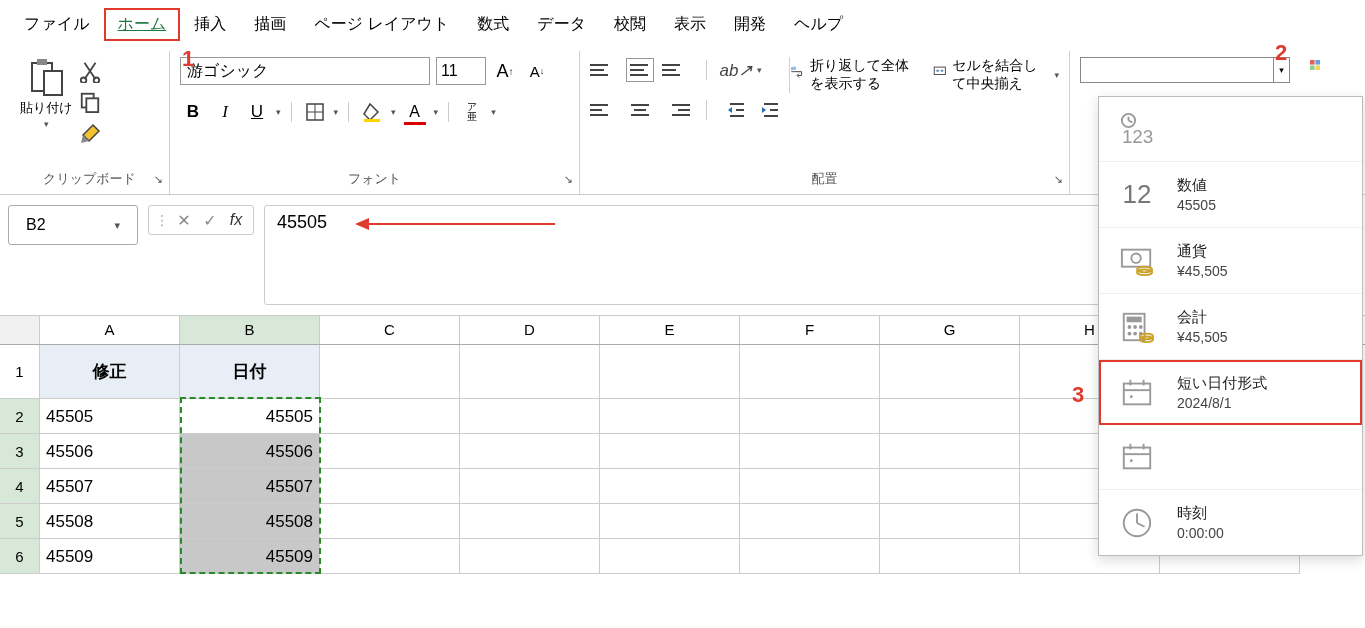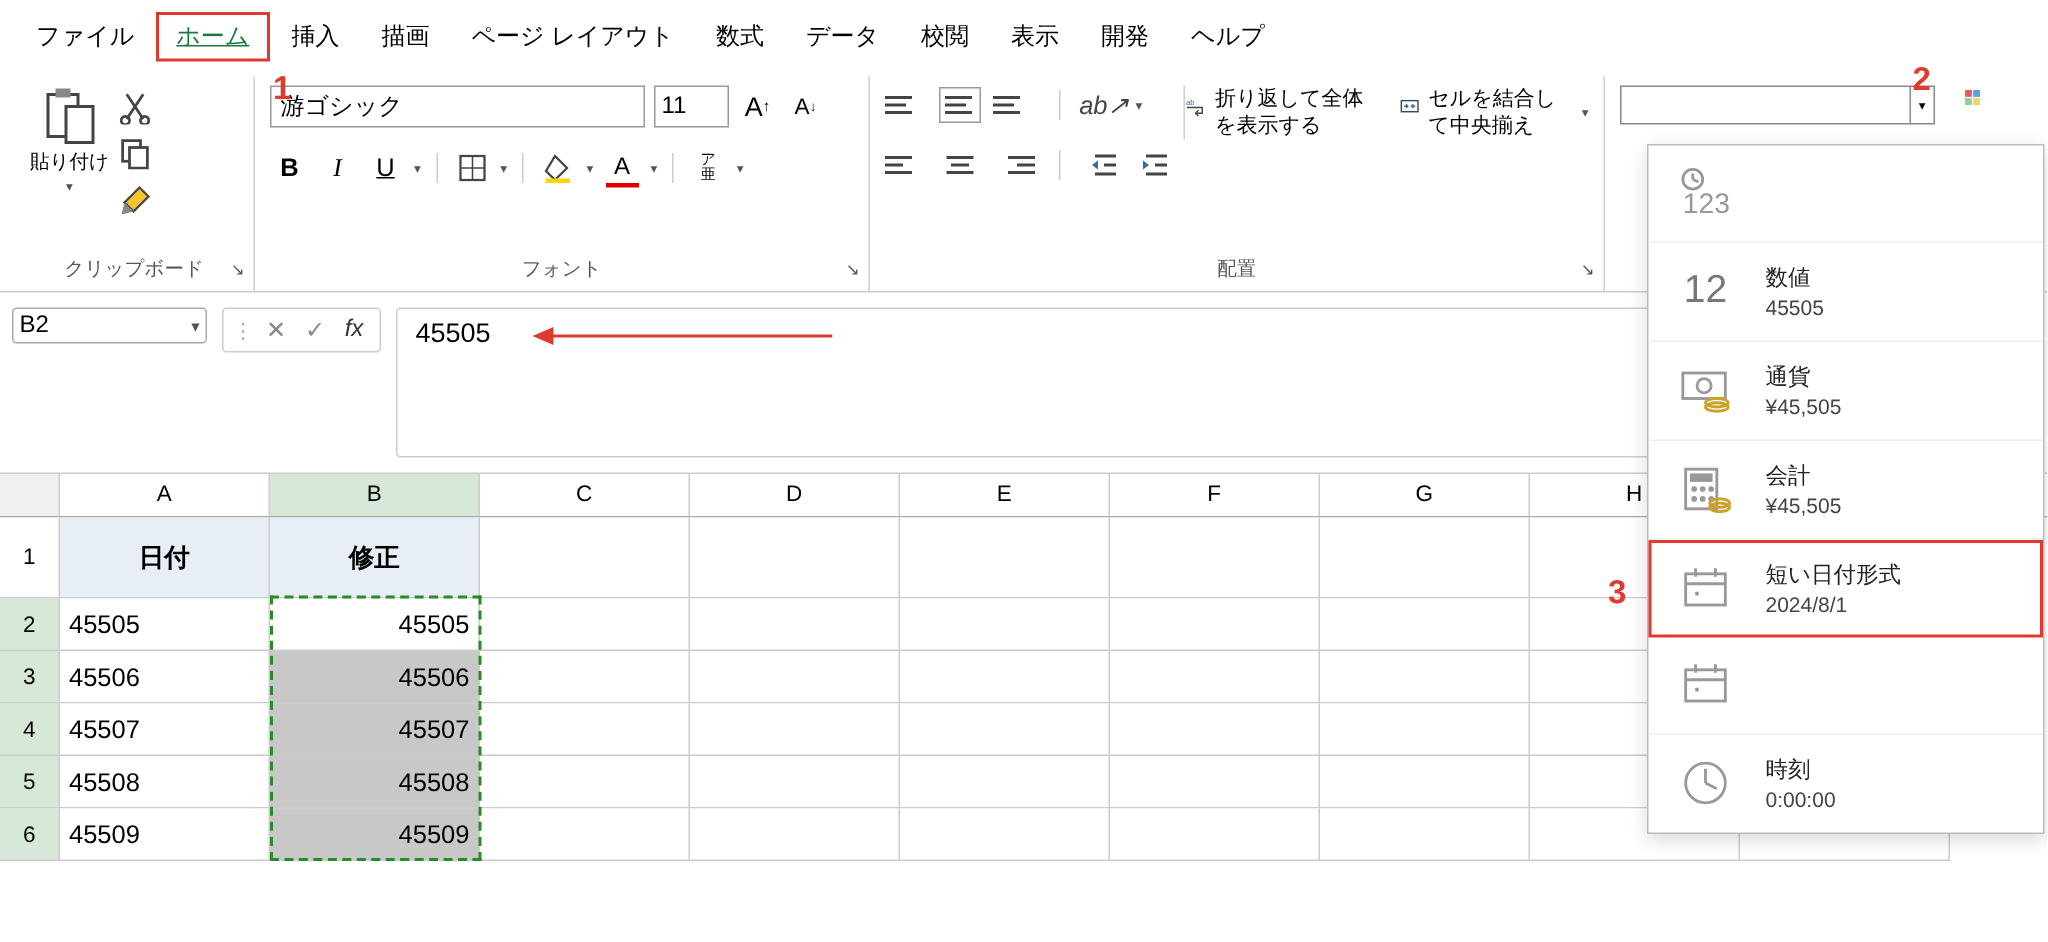--- a/index.html
+++ b/index.html
@@ -86,7 +86,7 @@
     .fmt-menu { position: absolute; top: 96px; right: 2px; width: 265px; background: #fff; border: 1px solid #bbb; box-shadow: 0 4px 12px rgba(0,0,0,.15); z-index: 100; }
     .fmt-item { display: flex; align-items: center; padding: 14px 16px; gap: 18px; cursor: pointer; border-bottom: 1px solid #eee; }
     .fmt-item.highlighted { border: 2px solid #e03a2e; padding: 12px 14px; }
-    .fmt-icon { width: 44px; height: 36px; display: flex; align-items: flex-start; justify-content: center; font-size: 26px; color: #777; }
+    .fmt-icon { width: 44px; height: 36px; display: flex; align-items: center; justify-content: center; font-size: 26px; color: #777; }
     .fmt-icon svg { width: 38px; height: 34px; }
     .fmt-text { display: flex; flex-direction: column; gap: 2px; }
     .fmt-title { font-size: 15px; color: #222; }

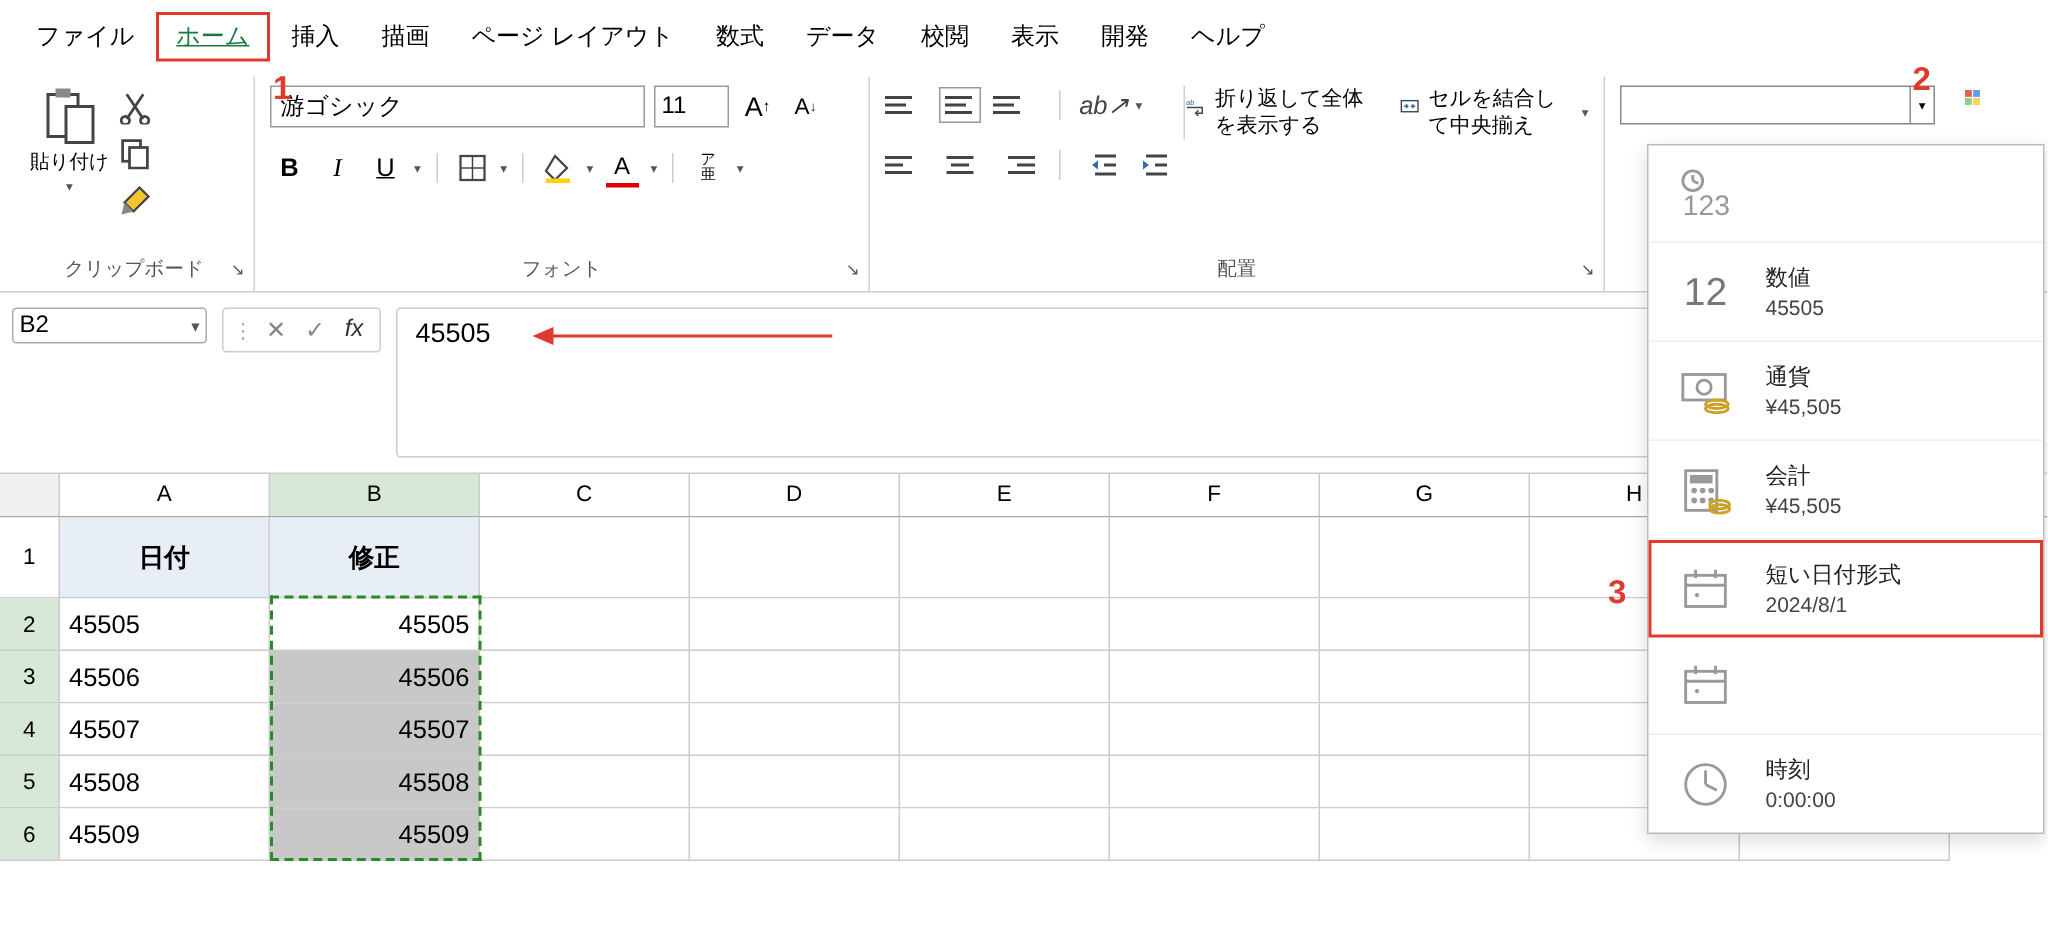--- a/index.html
+++ b/index.html
@@ -58,7 +58,7 @@
 
     
     .formula-bar { display: flex; align-items: center; padding: 10px 8px; gap: 10px; height: 120px; align-items: flex-start; }
-    .name-box { width: 130px; height: 24px; border: 1px solid #aaa; display: flex; align-items: center; padding: 0 4px; font-size: 16px; border-radius: 3px; }
+    .name-box { width: 130px; height: 40px; border: 1px solid #aaa; display: flex; align-items: center; padding: 0 17px; font-size: 16px; border-radius: 3px; }
     .name-box .caret { margin-left: auto; font-size: 11px; color: #555; }
     .fx-btns { display: flex; align-items: center; gap: 4px; border: 1px solid #ccc; border-radius: 3px; height: 30px; padding: 0 6px; }
     .fx-btn { width: 22px; height: 22px; display: flex; align-items: center; justify-content: center; color: #888; font-size: 16px; }

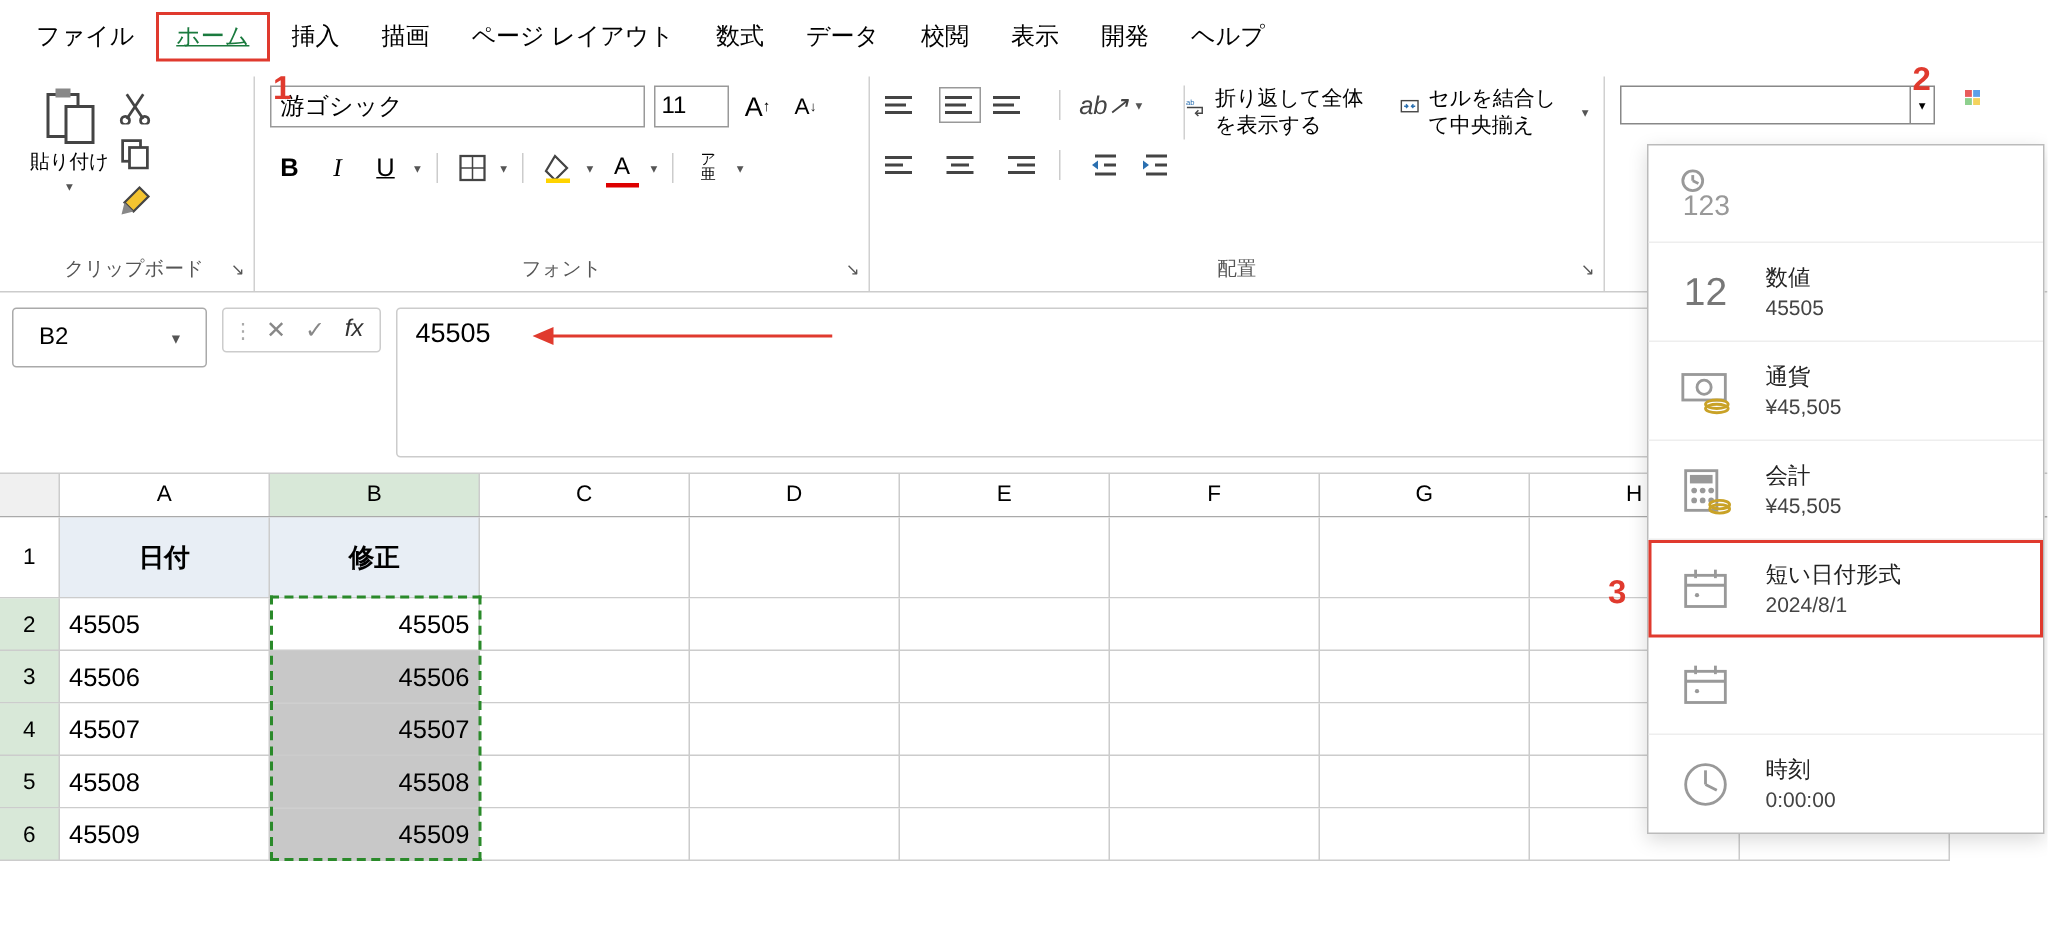--- a/index.html
+++ b/index.html
@@ -341,8 +341,8 @@
 
   <div class="row">
     <div class="row-head tall">1</div>
+    <div class="cell header-cell">修正</div>
     <div class="cell header-cell">日付</div>
-    <div class="cell header-cell">修正</div>
     <div class="cell" style="height:54px;"></div>
     <div class="cell" style="height:54px;"></div>
     <div class="cell" style="height:54px;"></div>

